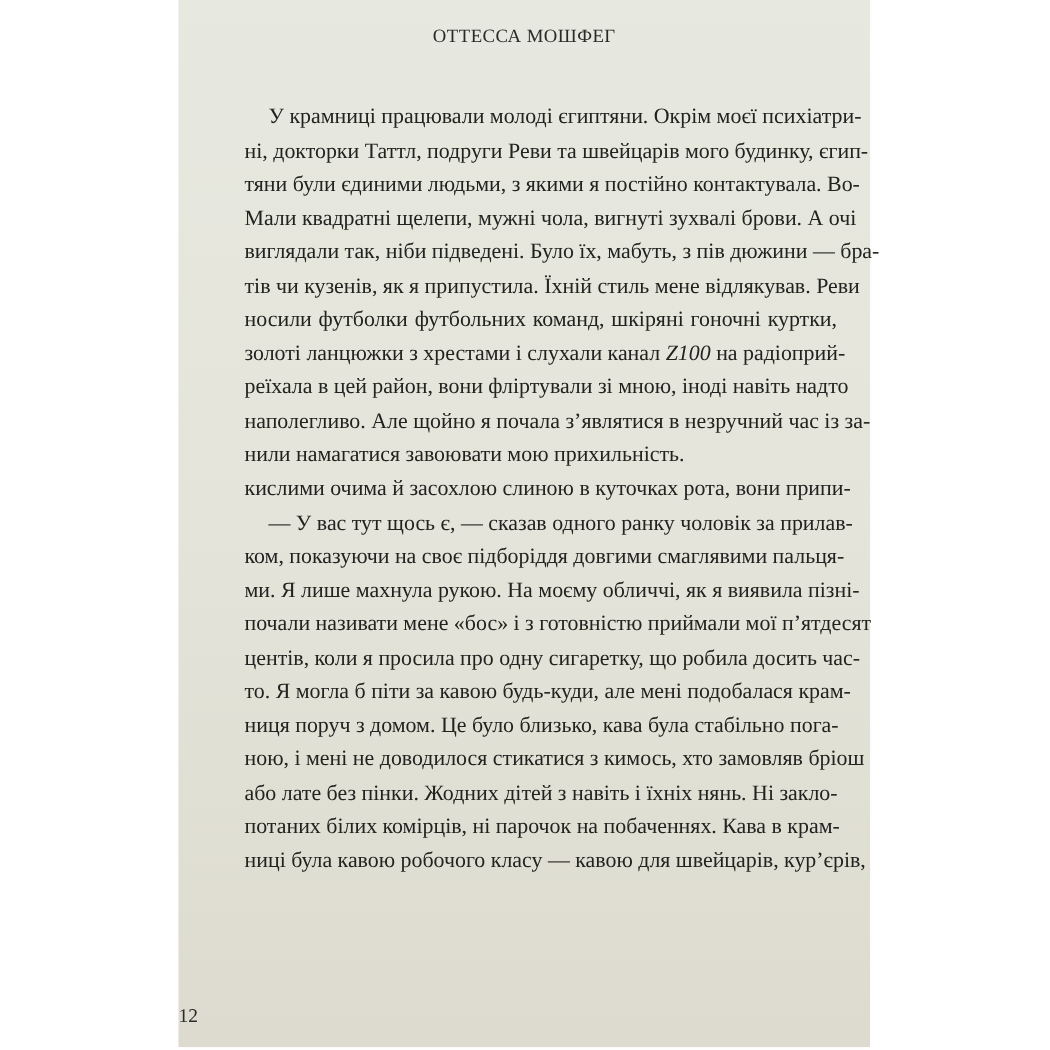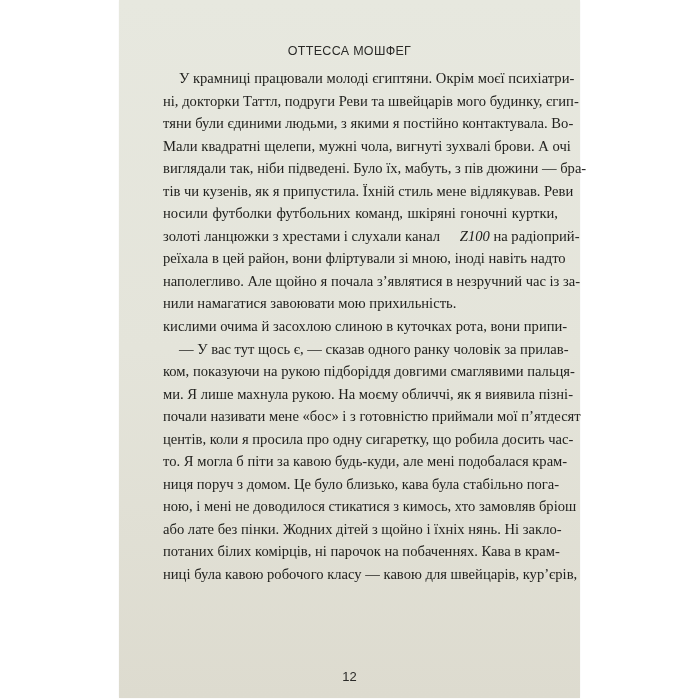--- a/index.html
+++ b/index.html
@@ -21,11 +21,11 @@
     }
     .running-head {
       position: absolute;
-      top: 44px;
+      top: 17px;
       left: 0;
       width: 100%;
       text-align: center;
-      font-family: Liberation Sans, sans-serif;
+      font-family: Liberation Serif, serif;
       font-size: 12.5px;
       letter-spacing: 0.3px;
       color: #2a2a28;

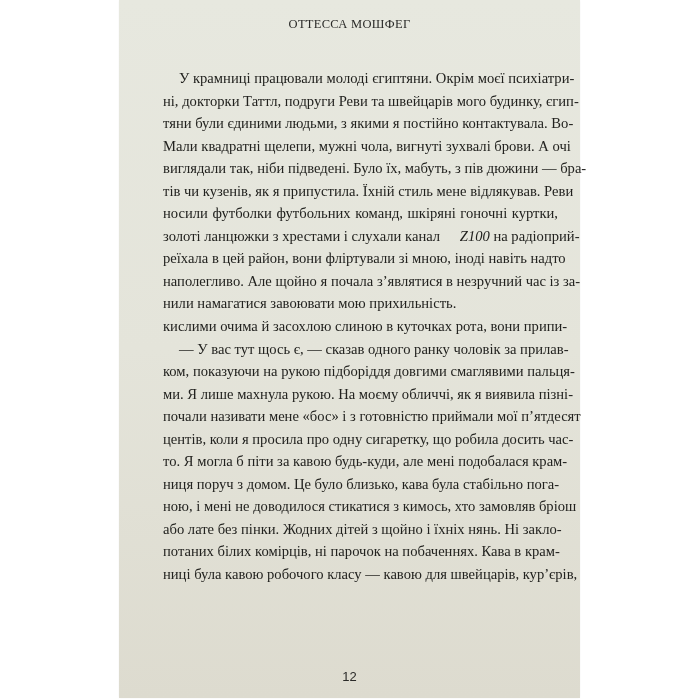--- a/index.html
+++ b/index.html
@@ -63,7 +63,7 @@
     .line.indent {
       padding-left: 16px;
     }
-    .line i { font-style: italic; margin-left: 16px; }
+    .line i { font-style: italic; }
     .folio {
       position: absolute;
       top: 669px;

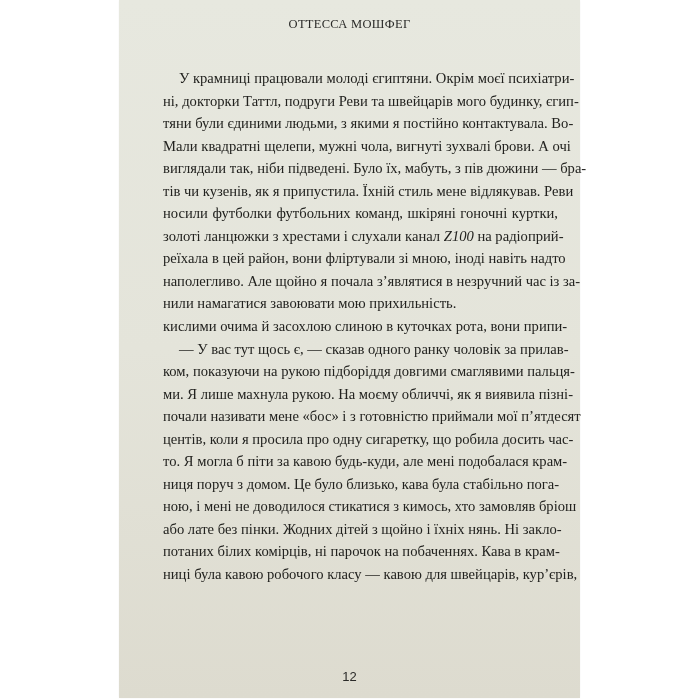--- a/index.html
+++ b/index.html
@@ -98,7 +98,7 @@
       </div>
       <div>
         <span class="line indent">— У вас тут щось є, — сказав одного ранку чоловік за прилав-</span>
-        <span class="line">ком, показуючи на рукою підборіддя довгими смаглявими пальця-</span>
+        <span class="line">ком, показуючи на своє підборіддя довгими смаглявими пальця-</span>
         <span class="line">ми. Я лише махнула рукою. На моєму обличчі, як я виявила пізні-</span>
       </div>
       <div>

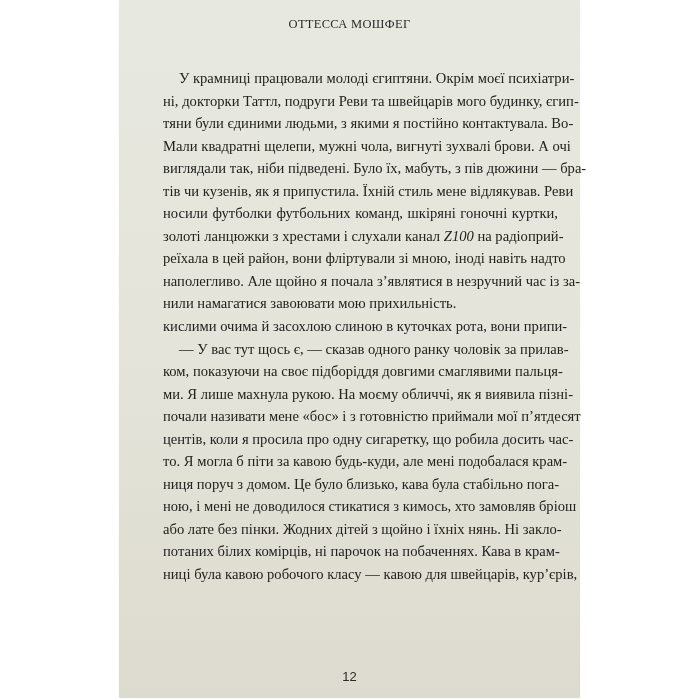--- a/index.html
+++ b/index.html
@@ -107,7 +107,7 @@
         <span class="line">то. Я могла б піти за кавою будь-куди, але мені подобалася крам-</span>
         <span class="line">ниця поруч з домом. Це було близько, кава була стабільно пога-</span>
         <span class="line">ною, і мені не доводилося стикатися з кимось, хто замовляв бріош</span>
-        <span class="line">або лате без пінки. Жодних дітей з щойно і їхніх нянь. Ні закло-</span>
+        <span class="line">або лате без пінки. Жодних дітей з навіть і їхніх нянь. Ні закло-</span>
         <span class="line">потаних білих комірців, ні парочок на побаченнях. Кава в крам-</span>
         <span class="line">ниці була кавою робочого класу — кавою для швейцарів, кур’єрів,</span>
       </div>

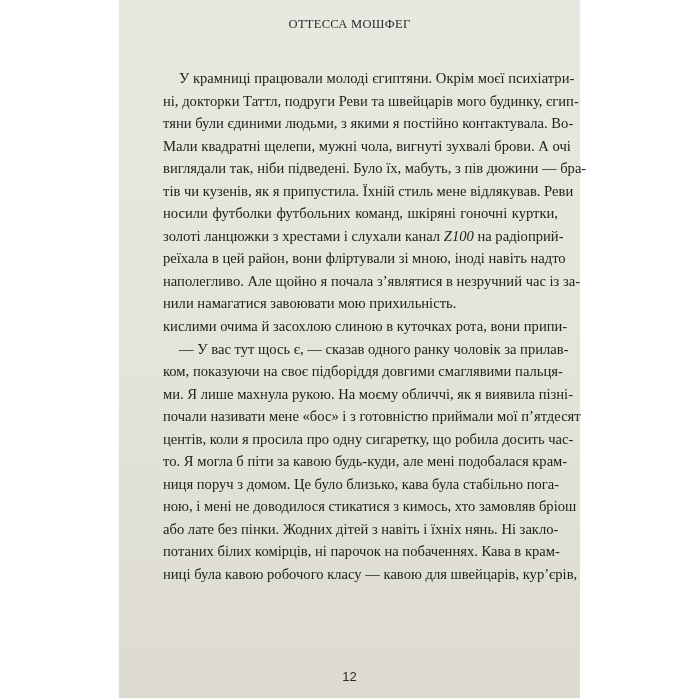--- a/index.html
+++ b/index.html
@@ -69,8 +69,8 @@
       top: 669px;
       left: 0;
       width: 100%;
-      text-align: center;
-      font-family: Liberation Sans, sans-serif;
+      text-align: left;
+      font-family: Liberation Serif, serif;
       font-size: 13px;
       color: #2a2a28;
     }

